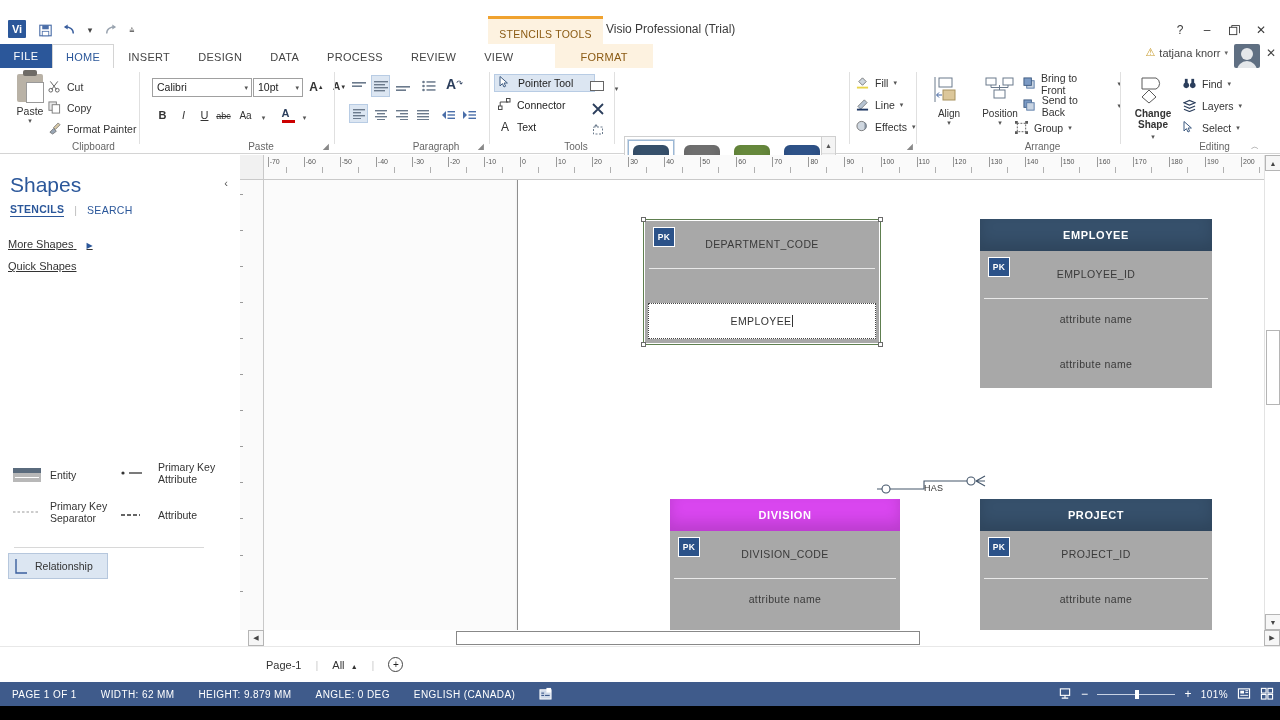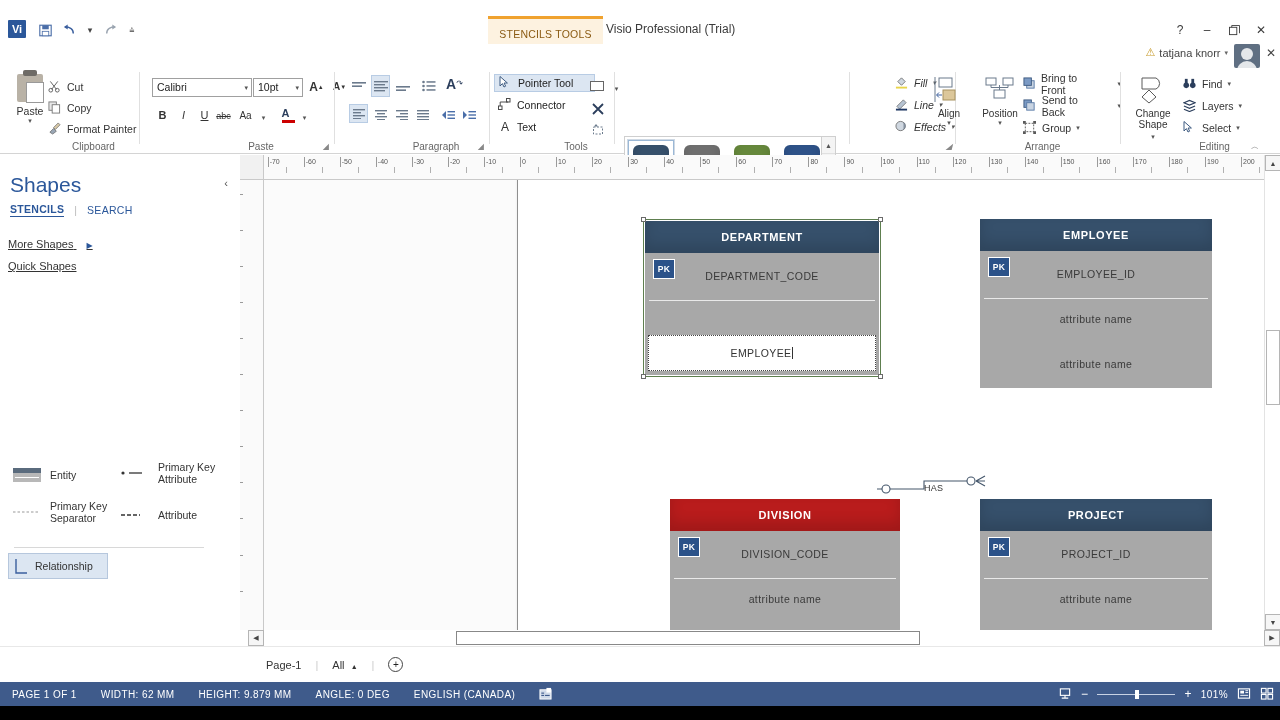--- a/index.html
+++ b/index.html
@@ -311,6 +311,17 @@
     </div>
   </div>
 
+  <div class="ribbon-tabs">
+    <div class="tab-file">FILE</div>
+    <div class="rtab active">HOME</div>
+    <div class="rtab">INSERT</div>
+    <div class="rtab">DESIGN</div>
+    <div class="rtab">DATA</div>
+    <div class="rtab">PROCESS</div>
+    <div class="rtab">REVIEW</div>
+    <div class="rtab">VIEW</div>
+    <div class="rtab format">FORMAT</div>
+  </div>
   <div class="acct">
     <span style="color:#c79a2a;font-size:11px;">⚠</span>
     <span>tatjana knorr</span>

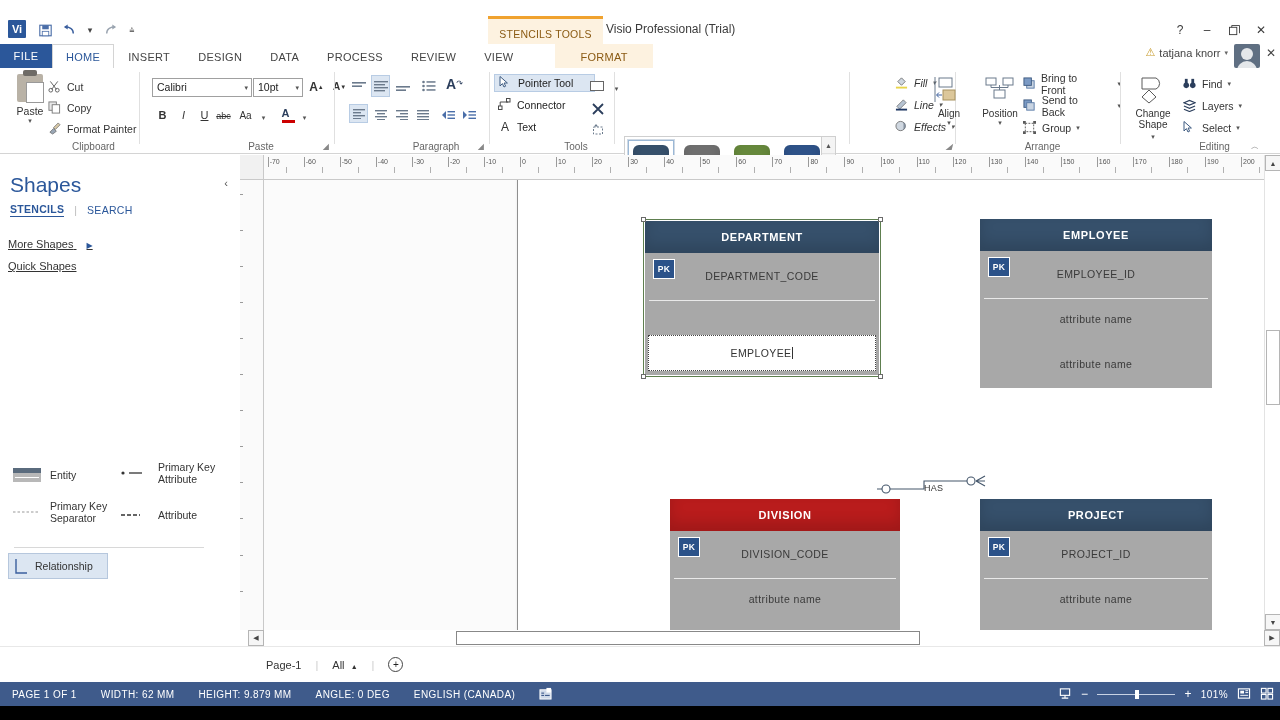--- a/index.html
+++ b/index.html
@@ -571,7 +571,7 @@
       </div>
     </div>
 
-    <div class="rgroup" style="left:889px;width:67px;font-style:italic;">
+    <div class="rgroup" style="left:850px;width:67px;">
       <div class="mini-cmd" style="left:6px;top:6px;">
         <span class="mi"><svg width="13" height="13" viewBox="0 0 14 14">
               <path d="M3 6 L7 2 L11 6 L7 10 Z" fill="#cfd7e0" stroke="#5a5a5a" stroke-width=".8"></path>

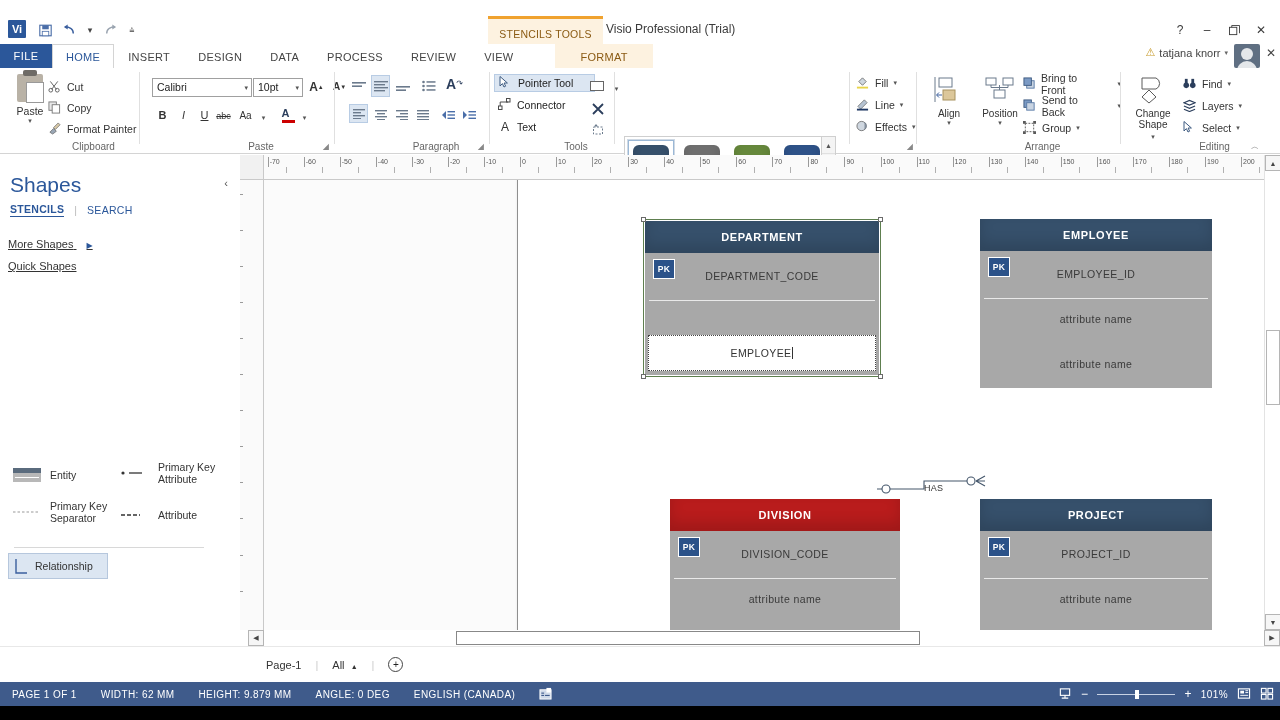--- a/index.html
+++ b/index.html
@@ -664,7 +664,7 @@
               <path d="M13 14 L20 21 L13 27 L6 21 Z" fill="none" stroke="#5a5a5a"></path>
             </svg>
         </div>
-        <span style="display:inline-block;line-height:11px;">Change Shape</span>
+        <span style="display:inline-block;line-height:11px;font-weight:bold;">Change Shape</span>
         <span class="caret-dn" style="display:inline;">▾</span>
       </div>
       <div class="mini-cmd" style="left:62px;top:7px;">

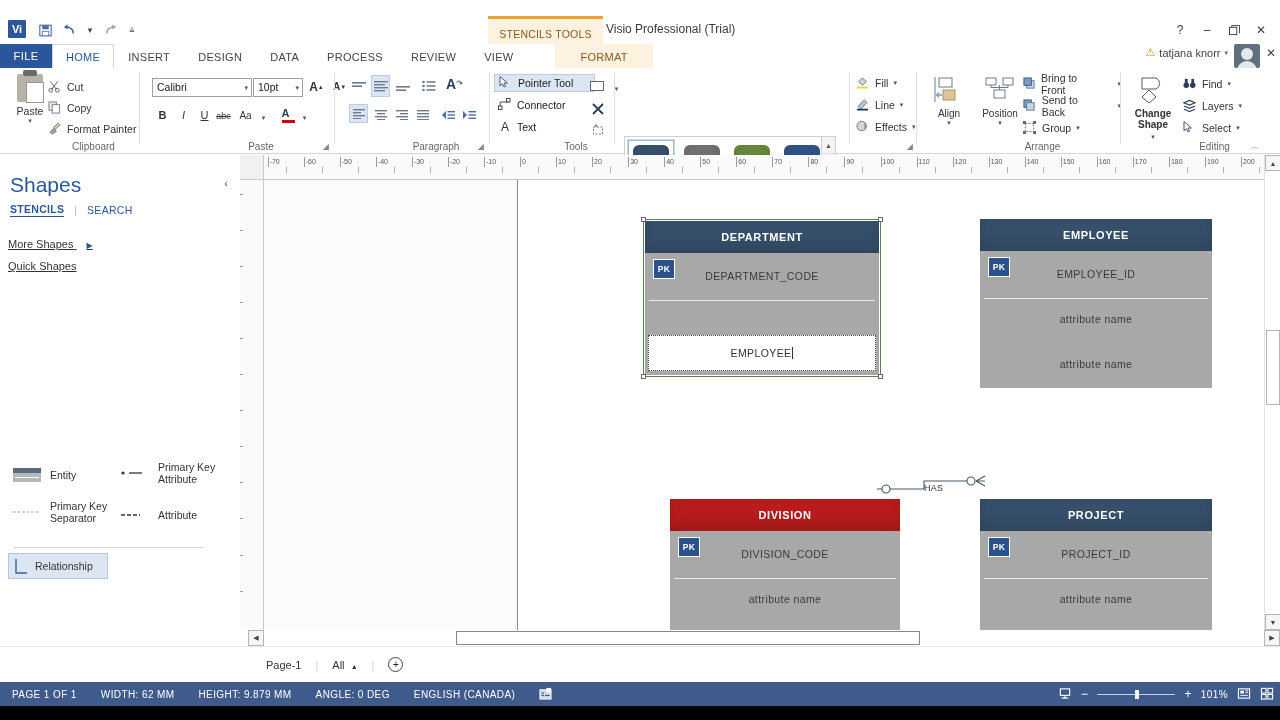--- a/index.html
+++ b/index.html
@@ -641,7 +641,7 @@
         <span>Send to Back</span>
         <span style="font-size:7px;color:#555;margin-left:10px;">▾</span>
       </div>
-      <div class="mini-cmd" style="left:106px;top:51px;">
+      <div class="mini-cmd" style="left:98px;top:51px;">
         <span class="mi"><svg width="13" height="13" viewBox="0 0 14 14">
               <rect x="2.5" y="2.5" width="9" height="9" fill="none" stroke="#5a5a5a" stroke-dasharray="2 1.4"></rect>
               <rect x="0" y="0" width="3" height="3" fill="#5a5a5a"></rect>

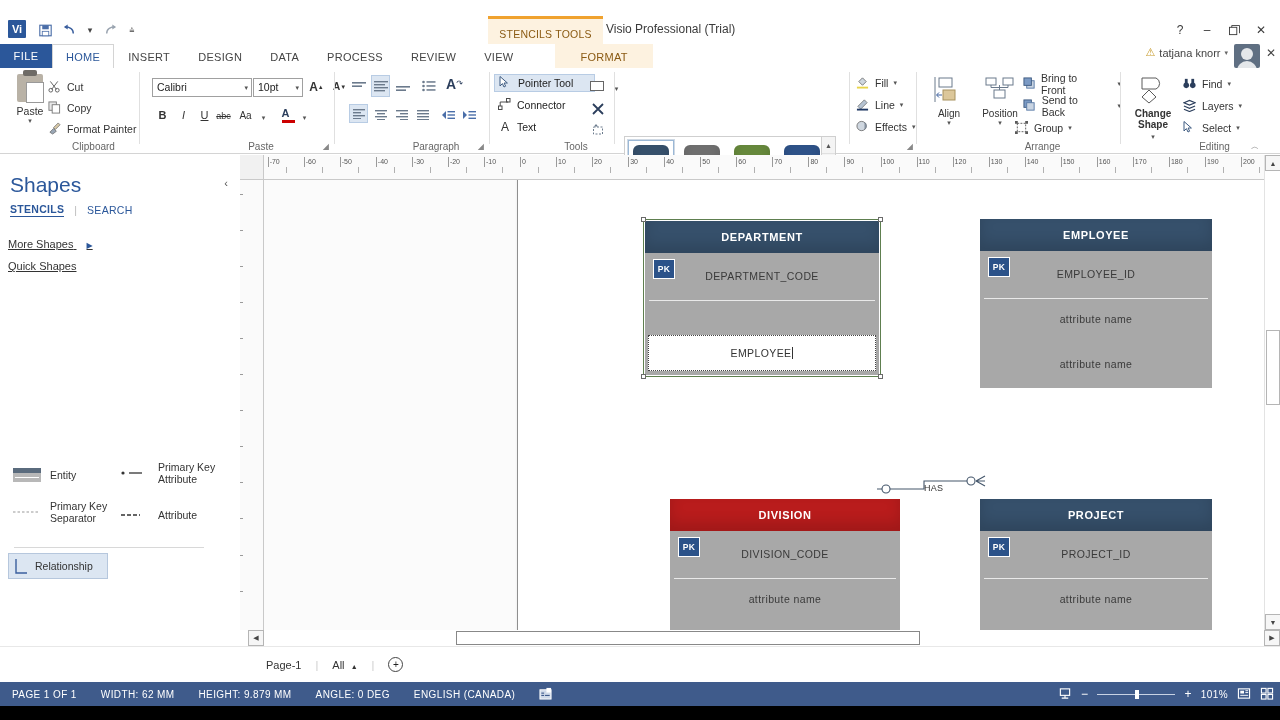--- a/index.html
+++ b/index.html
@@ -851,7 +851,6 @@
 
     <div class="entity" style="left:381px;top:41px;width:234px;">
       <div class="container-sel" style="left:-2px;top:-2px;right:-2px;bottom:-2px;"></div>
-      <div class="ent-hdr" style="background:#36506b;">DEPARTMENT</div>
       <div class="ent-body" style="height:122px;position:relative;">
         <div class="ent-row">
           <div class="pk-badge">PK</div>

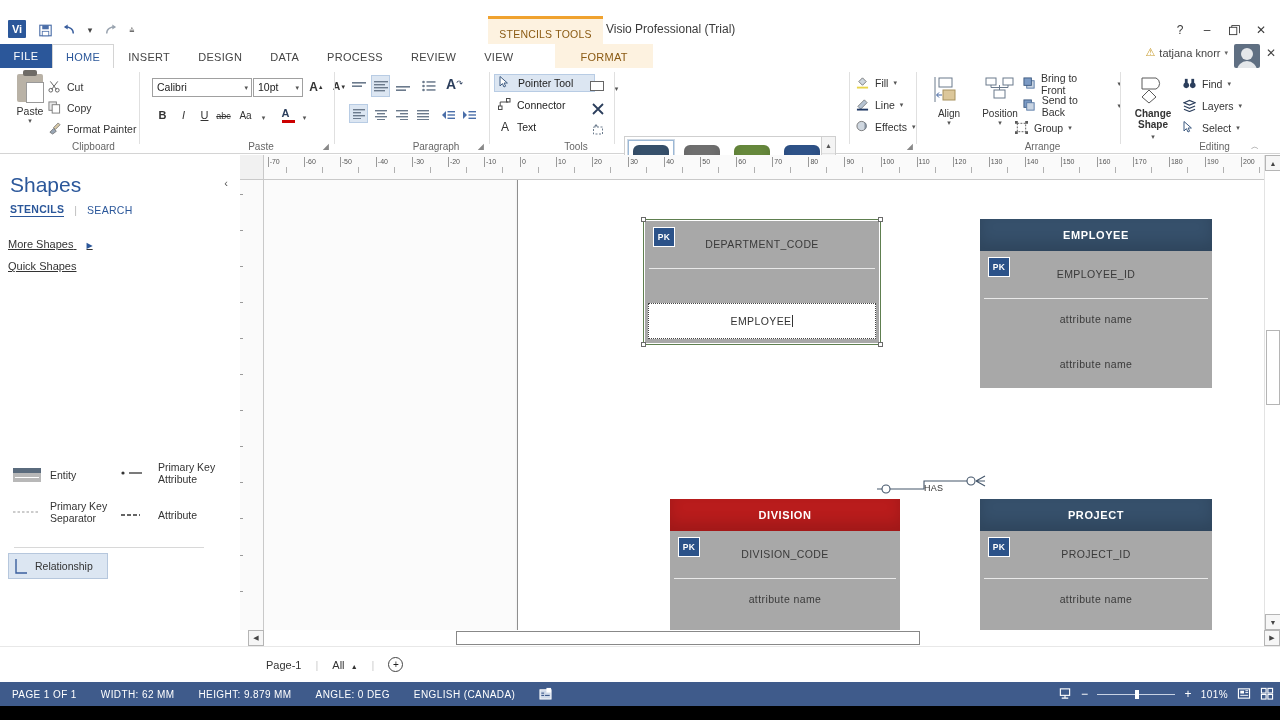--- a/index.html
+++ b/index.html
@@ -886,7 +886,7 @@
     </div>
 
     <div class="entity" style="left:406px;top:319px;width:230px;">
-      <div class="ent-hdr" style="background:#b91c1c;">DIVISION</div>
+      <div class="ent-hdr" style="background:#d946ef;">DIVISION</div>
       <div class="ent-body" style="height:100px;position:relative;">
         <div class="ent-row">
           <div class="pk-badge">PK</div>

